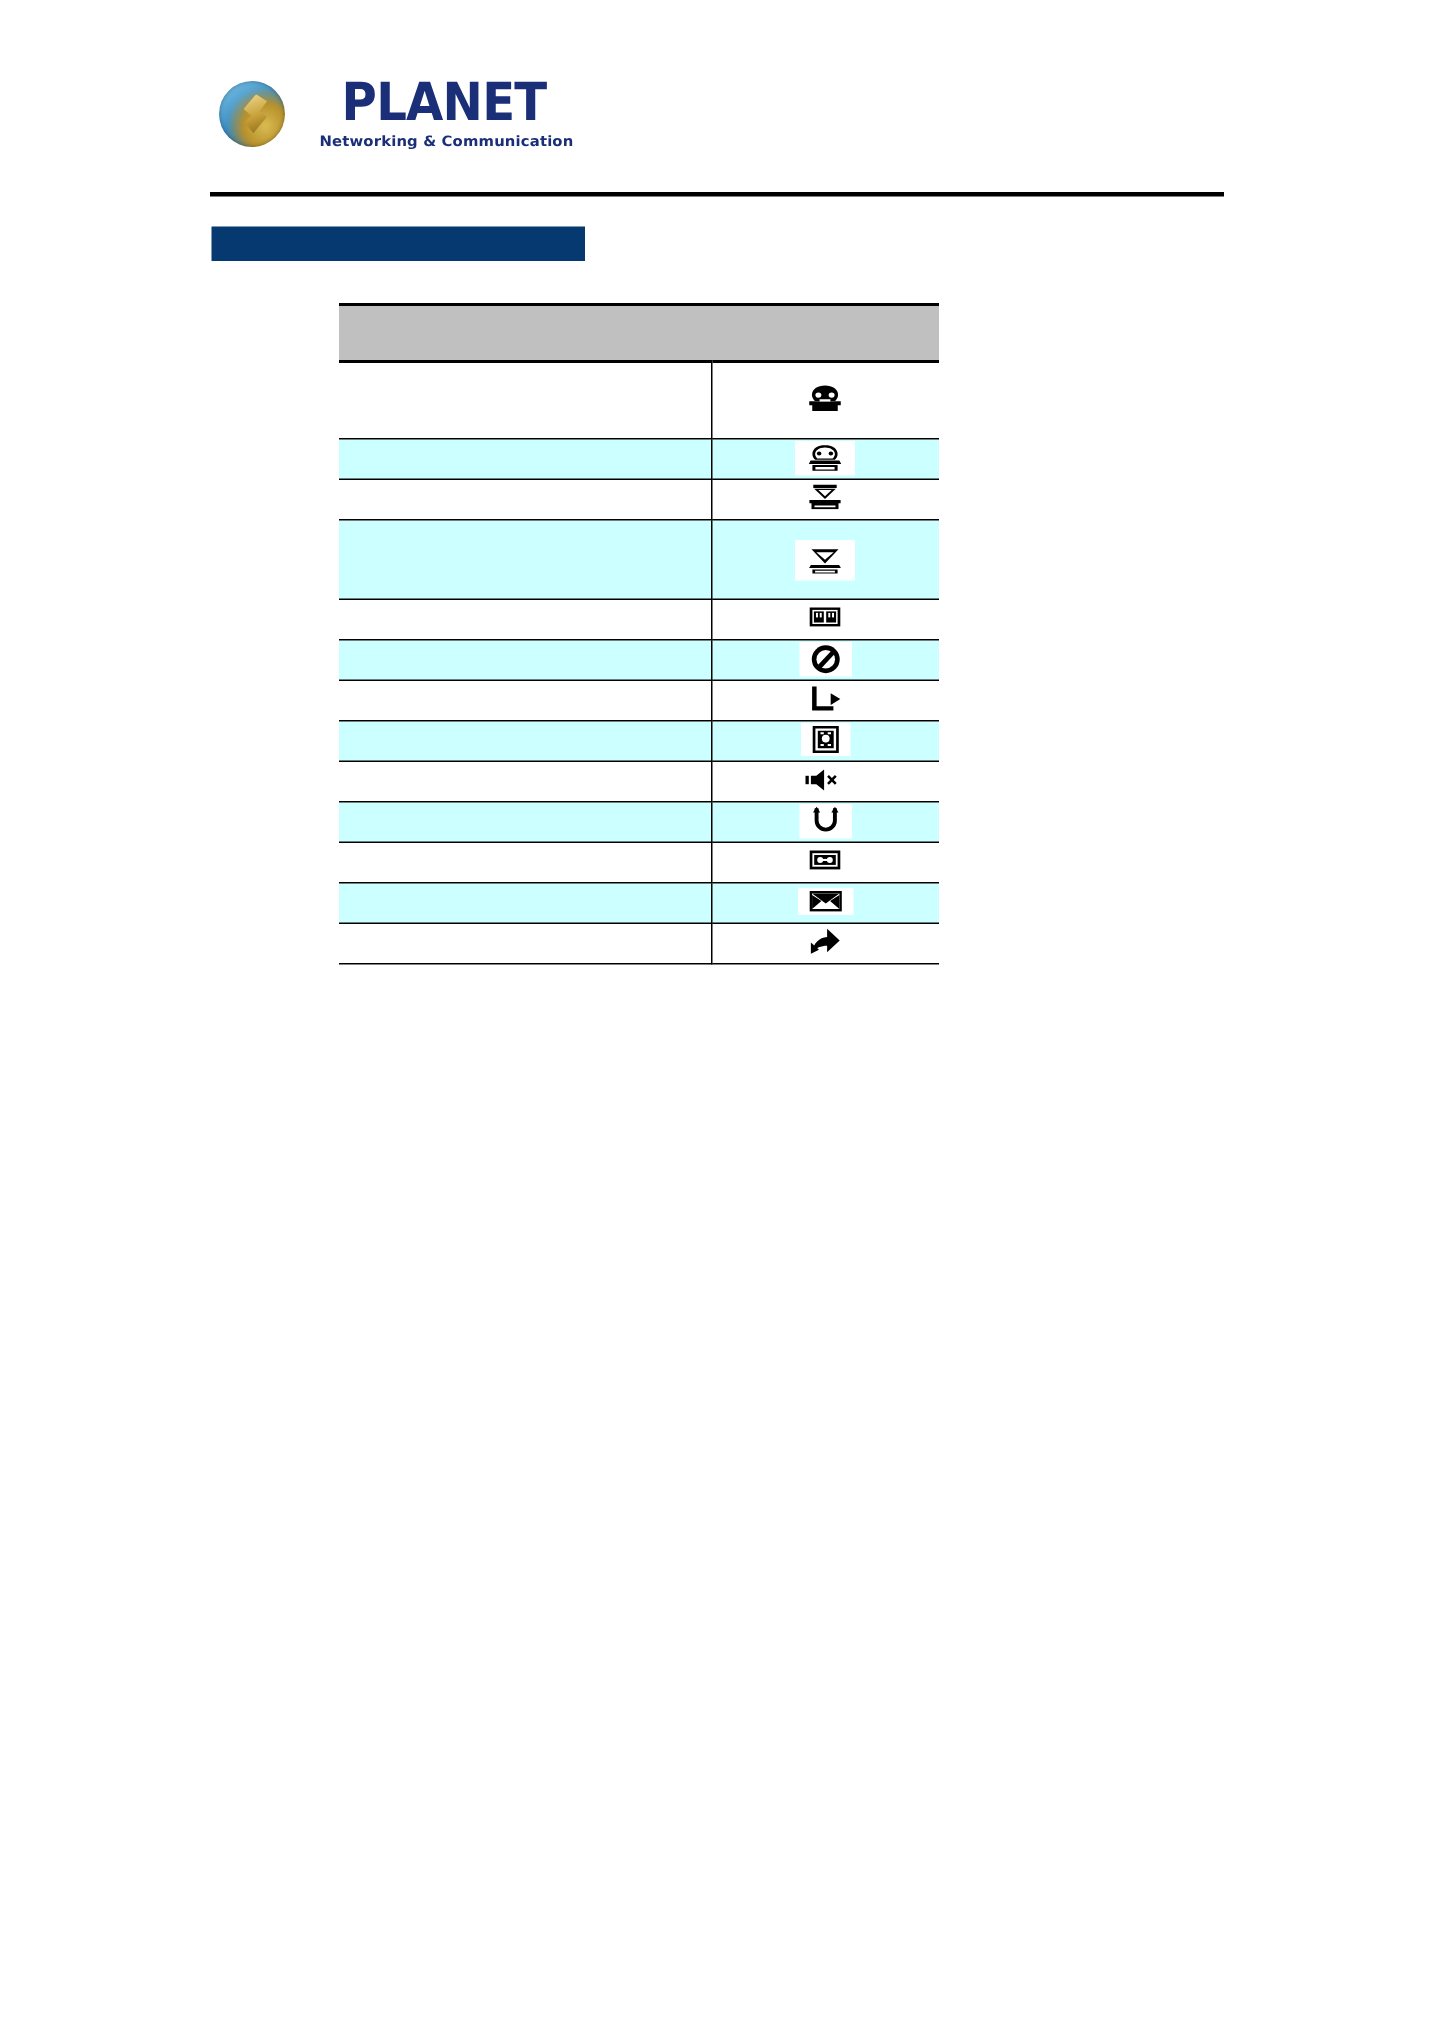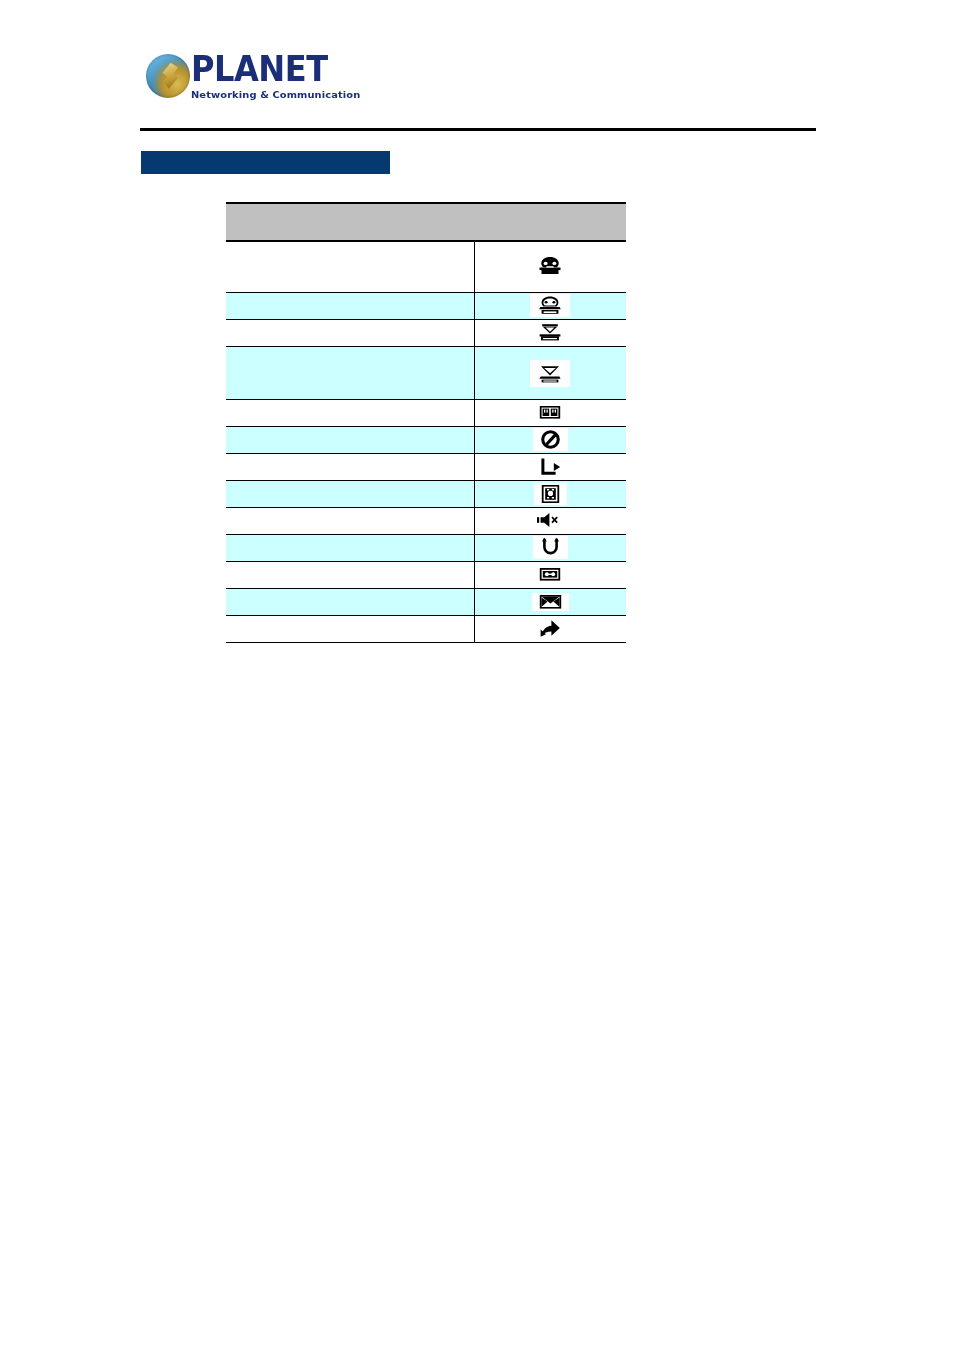--- a/index.html
+++ b/index.html
@@ -28,7 +28,8 @@
     top: 52px;
     display: flex;
     align-items: center;
-    gap: 1px;
+    gap: 23px;
+    text-align: center;
   }
   .logo-globe {
     width: 44px;

